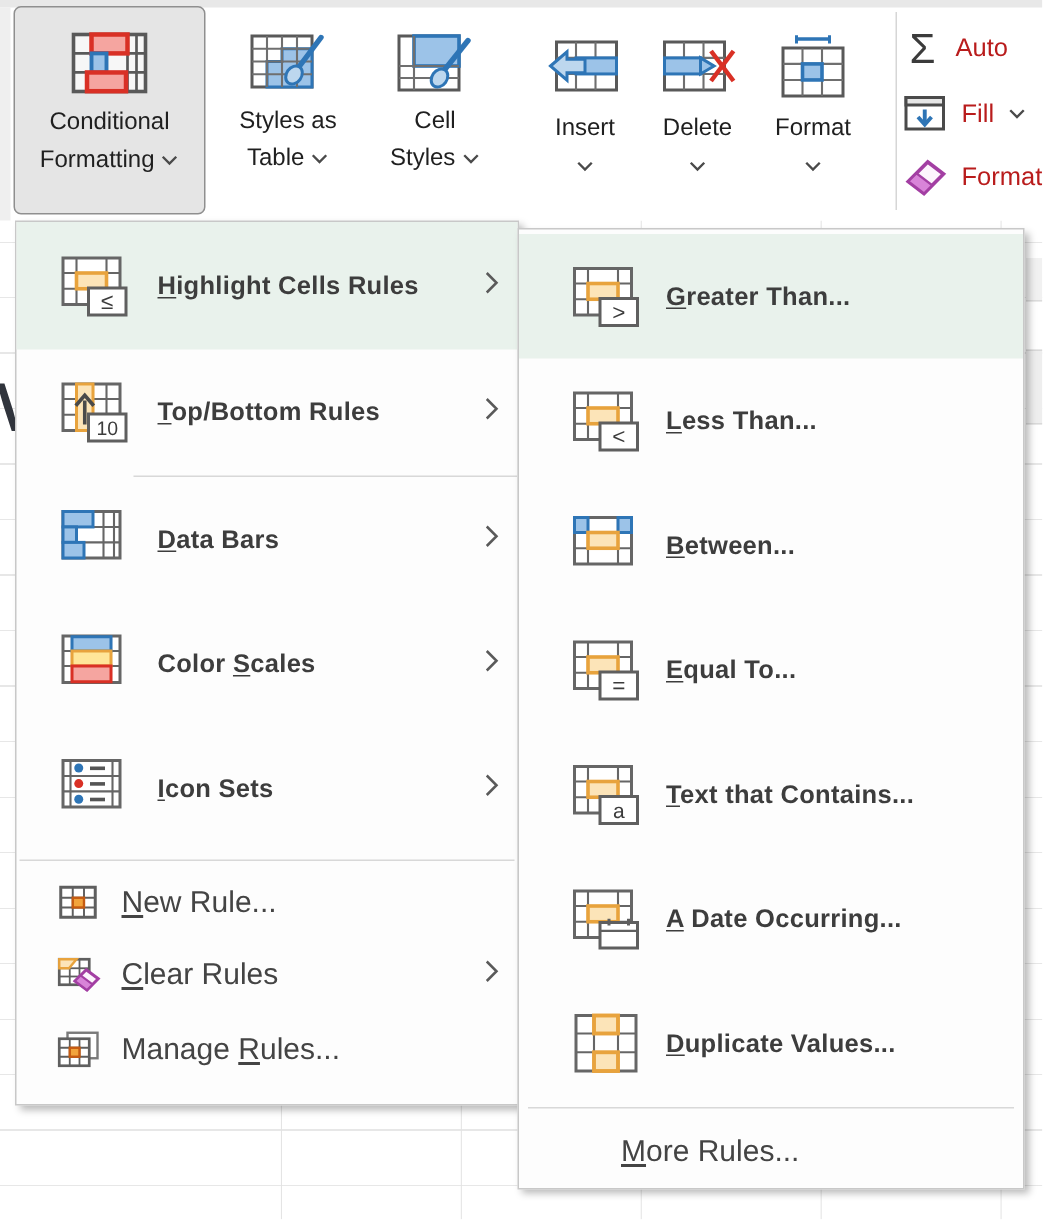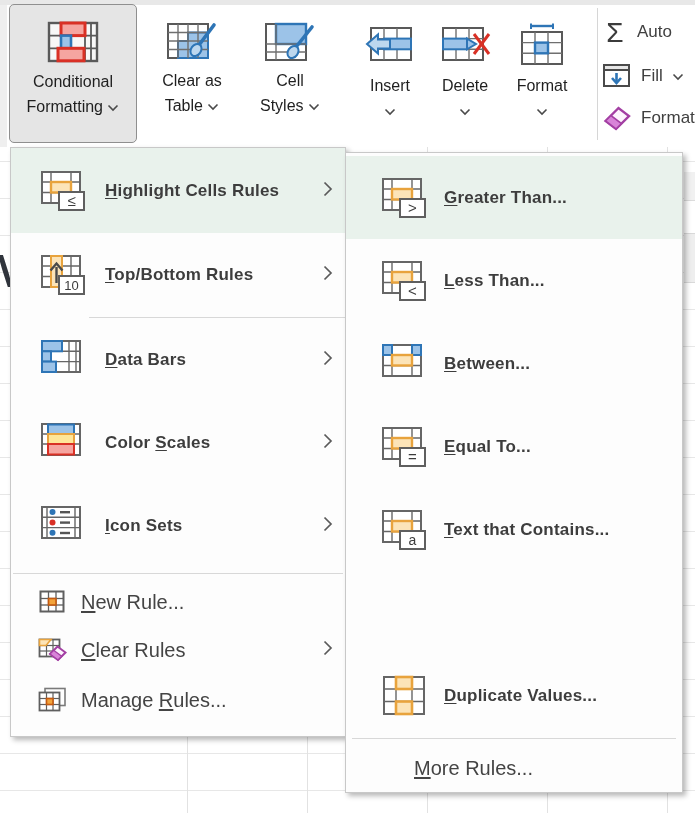--- a/index.html
+++ b/index.html
@@ -29,7 +29,7 @@
   .small-btn .chev{margin-top:7px;}
   .ribbon-divider{position:absolute;left:597px;top:8px;width:1px;height:132px;background:#d6d6d6;}
   .right-row{position:absolute;left:602px;height:34px;display:flex;align-items:center;gap:9px;white-space:nowrap;}
-  .right-row .rl{font-size:17px;color:#404040;}
+  .right-row .rl{font-size:17px;color:#b91c1c;}
   
   .menu{position:absolute;background:#fdfdfd;border:1px solid #c8c8c8;box-shadow:3px 3px 5px rgba(0,0,0,0.28);box-sizing:border-box;}
   #main-menu{left:10px;top:147px;width:336px;height:590px;z-index:5;}

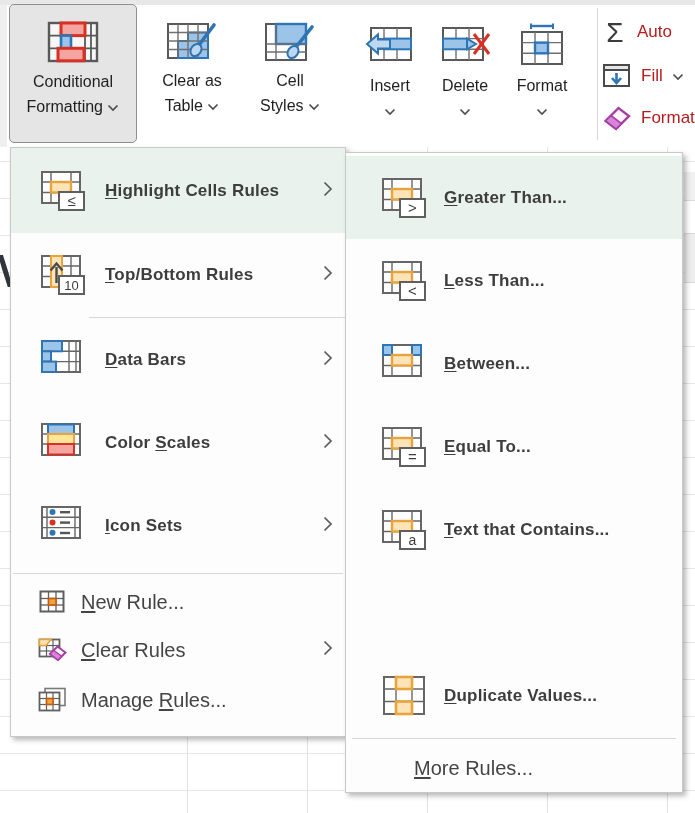--- a/index.html
+++ b/index.html
@@ -93,7 +93,7 @@
     <ellipse cx="30" cy="32" rx="5" ry="6.5" transform="rotate(35 30 32)" fill="#BDD7EE" stroke="#2E75B6" stroke-width="2"></ellipse>
             </svg>
           </div>
-          <div class="bl">Clear as</div>
+          <div class="bl">Styles as</div>
           <div class="bl">Table <span><svg width="12" height="8" viewBox="0 0 12 8">
                 <path d="M1.5 1.5 L6 6 L10.5 1.5" stroke="#4a4a4a" stroke-width="1.6" fill="none"></path>
               </svg></span></div>

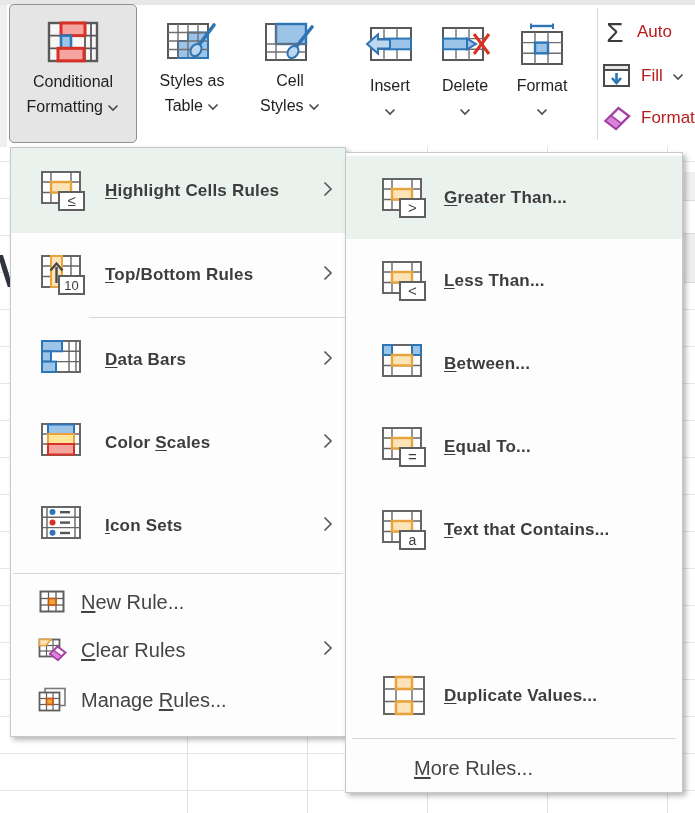--- a/index.html
+++ b/index.html
@@ -465,6 +465,25 @@
         </span>
         <span class="lbl-bold" style="margin-left: 16px;"><u>T</u>ext that Contains...</span>
       </div>
+      <div class="mrow" style="top: 418px; height: 83px;">
+        <span class="micon" style="margin-left: 34px; width: 48px;">
+          <svg width="46" height="42" viewBox="0 0 46 42">
+  <rect x="2" y="2" width="38" height="31" fill="#fff" stroke="#666666" stroke-width="2"></rect>
+  <g stroke="#666666" stroke-width="1.4">
+    <line x1="11" y1="2" x2="11" y2="33"></line>
+              <line x1="31" y1="2" x2="31" y2="33"></line>
+    <line x1="2" y1="12" x2="40" y2="12"></line>
+              <line x1="2" y1="22.5" x2="40" y2="22.5"></line>
+  </g>
+            <rect x="11" y="12" width="20" height="10.5" fill="#FCE4B8" stroke="#E8A33D" stroke-width="2.4"></rect>
+            <rect x="19" y="23" width="25" height="17" fill="#fff" stroke="#5f5f5f" stroke-width="2"></rect>
+  <line x1="19" y1="28.5" x2="44" y2="28.5" stroke="#5f5f5f" stroke-width="1.5"></line>
+  <line x1="25" y1="20.5" x2="25" y2="25" stroke="#5f5f5f" stroke-width="2"></line>
+  <line x1="38" y1="20.5" x2="38" y2="25" stroke="#5f5f5f" stroke-width="2"></line>
+          </svg>
+        </span>
+        <span class="lbl-bold" style="margin-left: 16px;"><u>A</u> Date Occurring...</span>
+      </div>
       <div class="mrow" style="top: 592px; height: 46px;">
         <span class="lbl-reg" style="margin-left: 68px;"><u>M</u>ore Rules...</span>
       </div>

